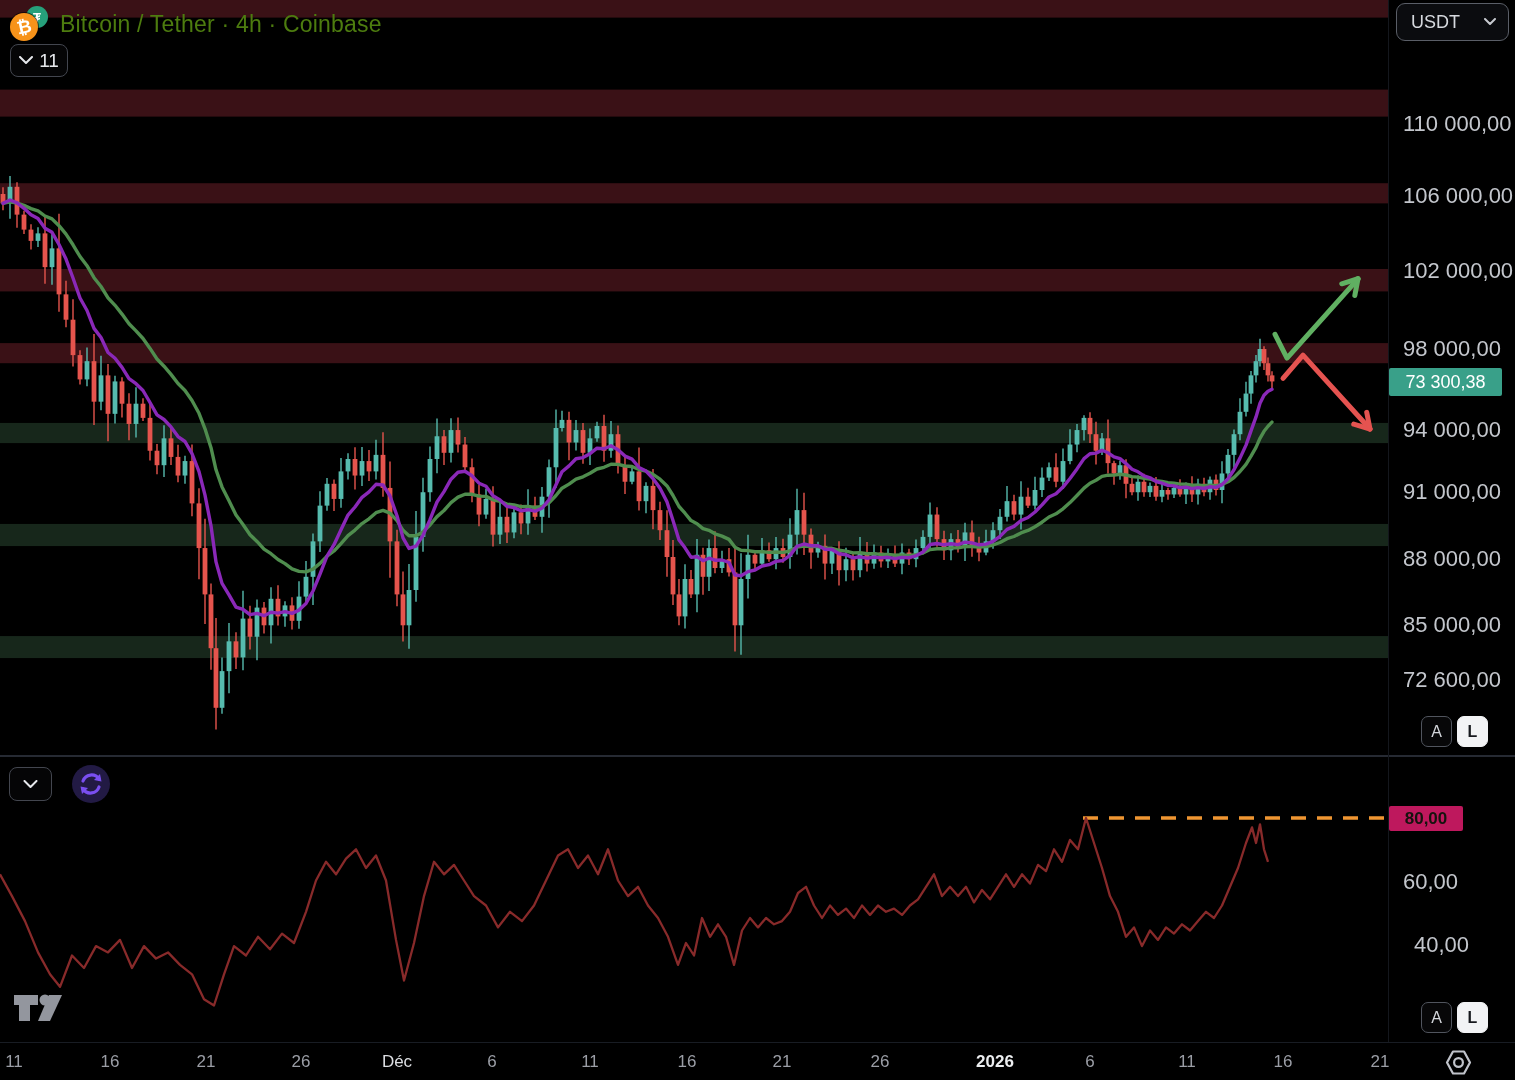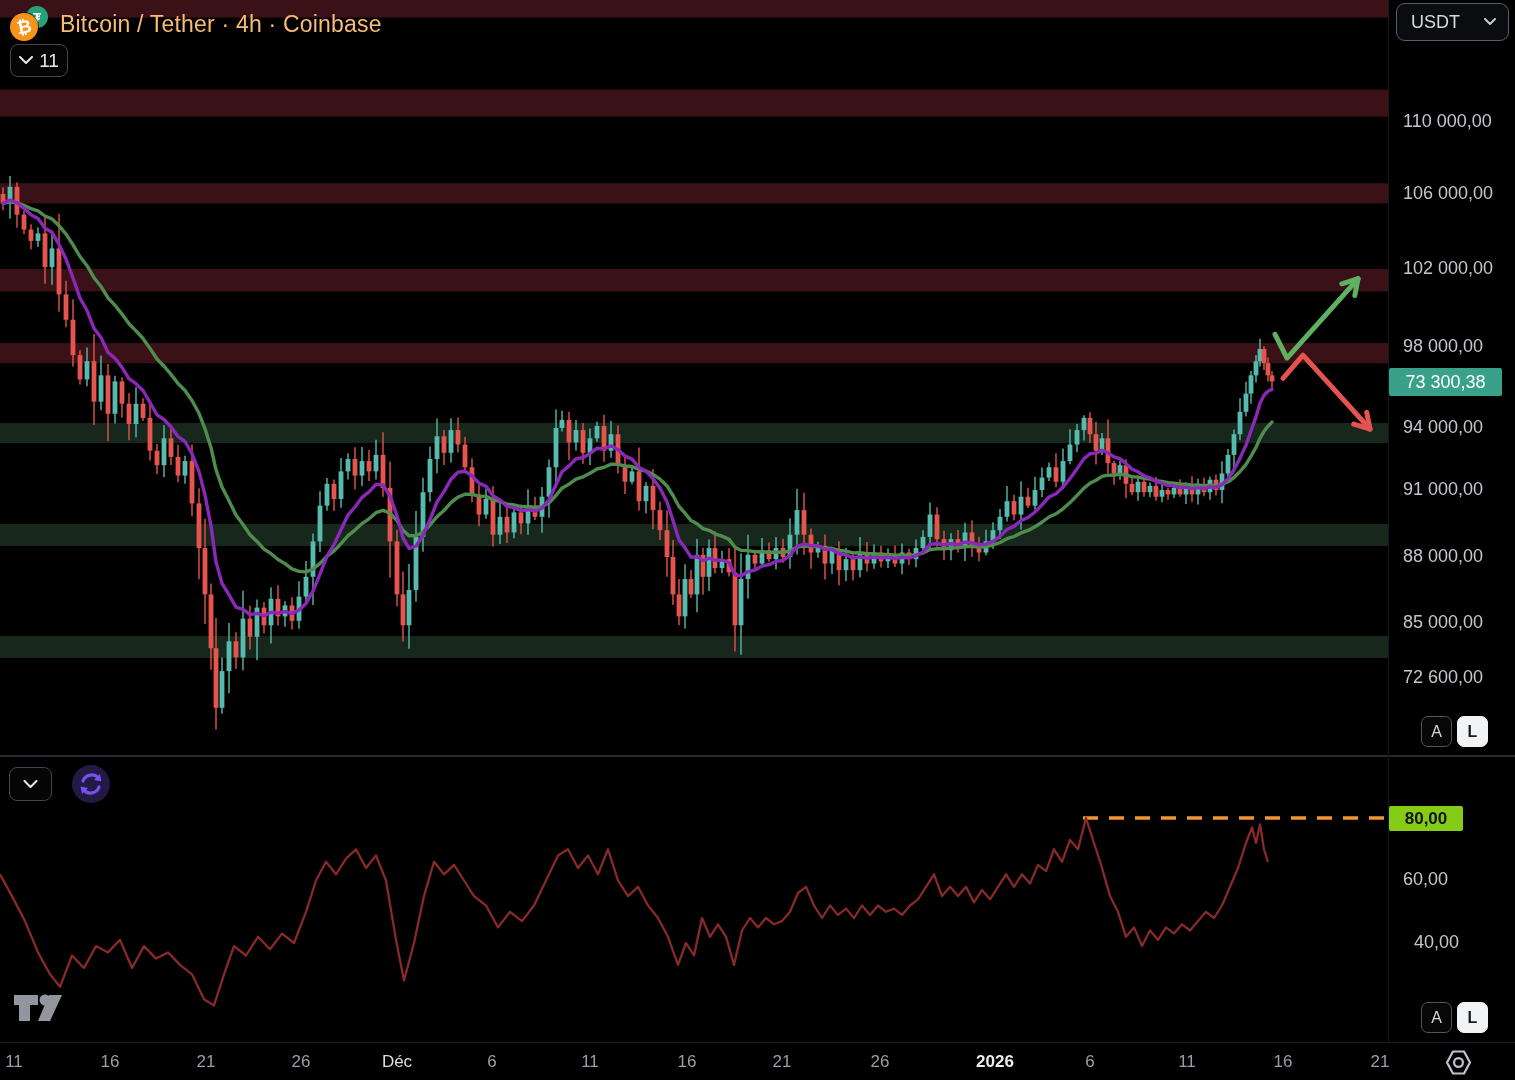--- a/index.html
+++ b/index.html
@@ -18,7 +18,7 @@
   .coin.btc { left:0px; top:8px; width:28px; height:28px; background:#f7931a; font-size:18px; z-index:2;
               box-shadow:0 0 0 1px rgba(0,0,0,.6); }
   .coin.btc span { display:block; transform:rotate(-12deg); }
-  .title { color:#fdba74; font-size:23px; letter-spacing:.2px; }
+  .title { color:#4d7c0f; font-size:23px; letter-spacing:.2px; }
   .collapse-btn { position:absolute; left:10px; top:44px; width:58px; height:33px; z-index:5;
     background:rgba(8,8,10,.6); border:1.5px solid #43464f; border-radius:8px; color:#e6e8ec;
     display:flex; align-items:center; justify-content:center; gap:6px; font-size:19px; cursor:pointer; }

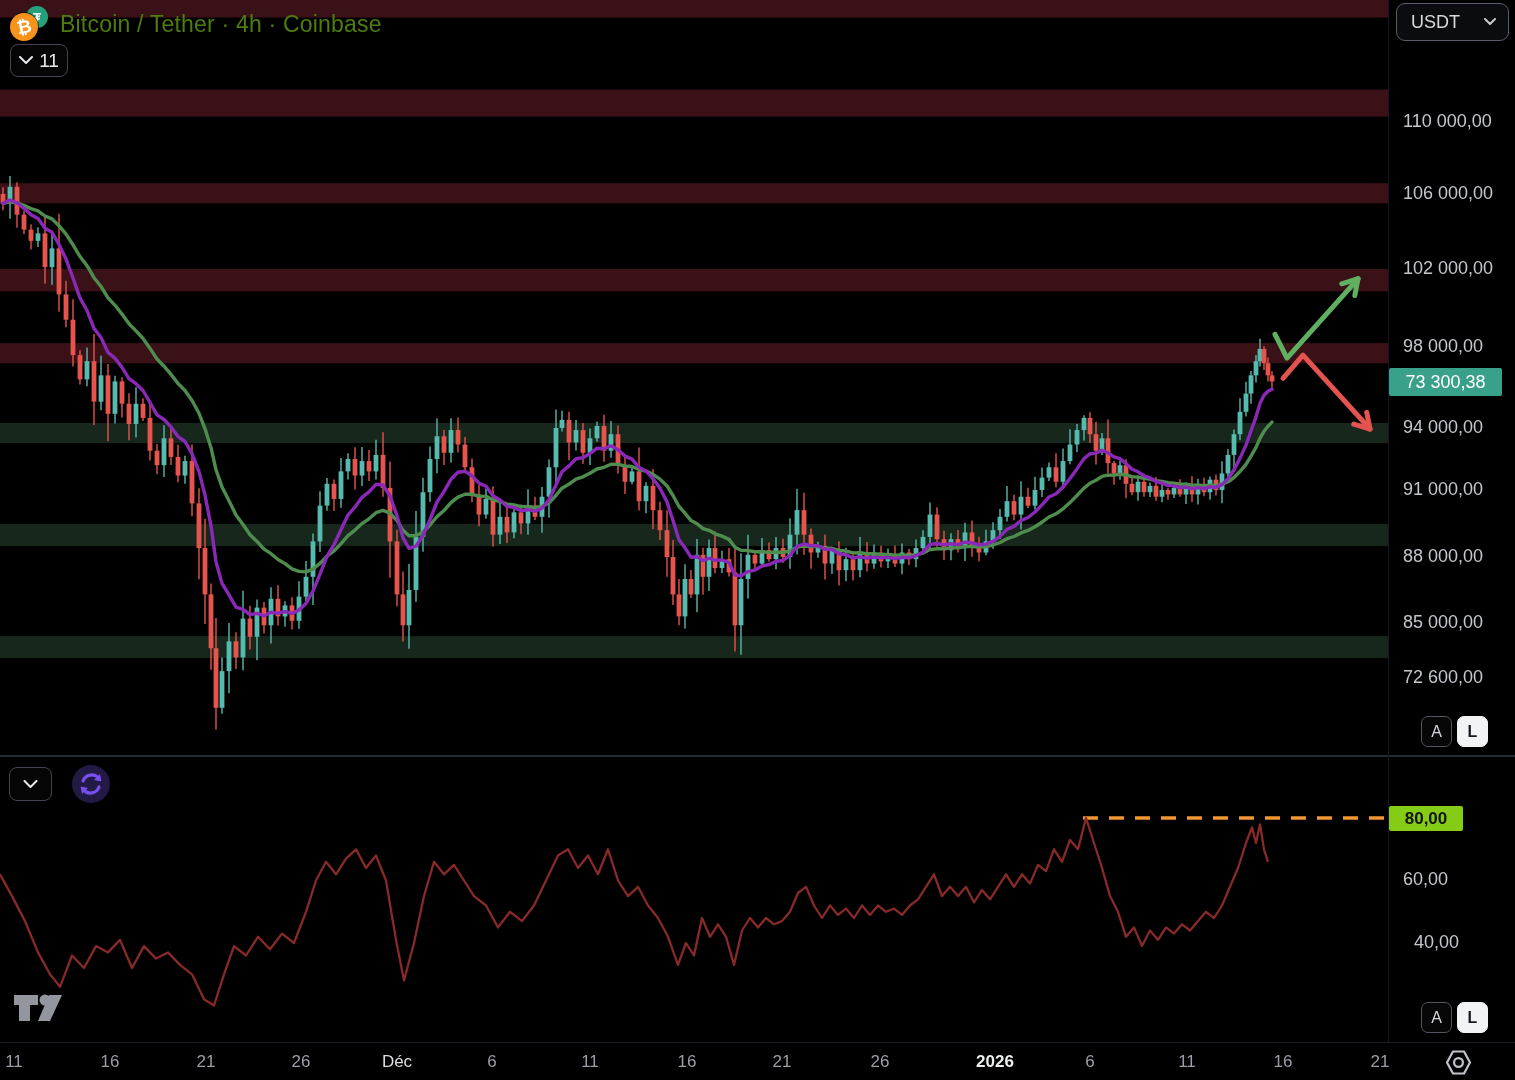--- a/index.html
+++ b/index.html
@@ -27,7 +27,7 @@
     display:flex; align-items:center; justify-content:space-between; padding:0 12px 0 14px;
     font-size:18px; cursor:pointer; }
   
-  .axis-label { position:absolute; color:#c3c6cc; font-size:18px; white-space:nowrap; }
+  .axis-label { position:absolute; color:#c3c6cc; font-size:22px; white-space:nowrap; }
   .time-label { position:absolute; top:1052px; color:#9b9ea6; font-size:17px; transform:translateX(-50%); white-space:nowrap; }
   .time-label.emph { color:#dcdee2; }
   .time-label.bold { color:#eceef0; font-weight:bold; }

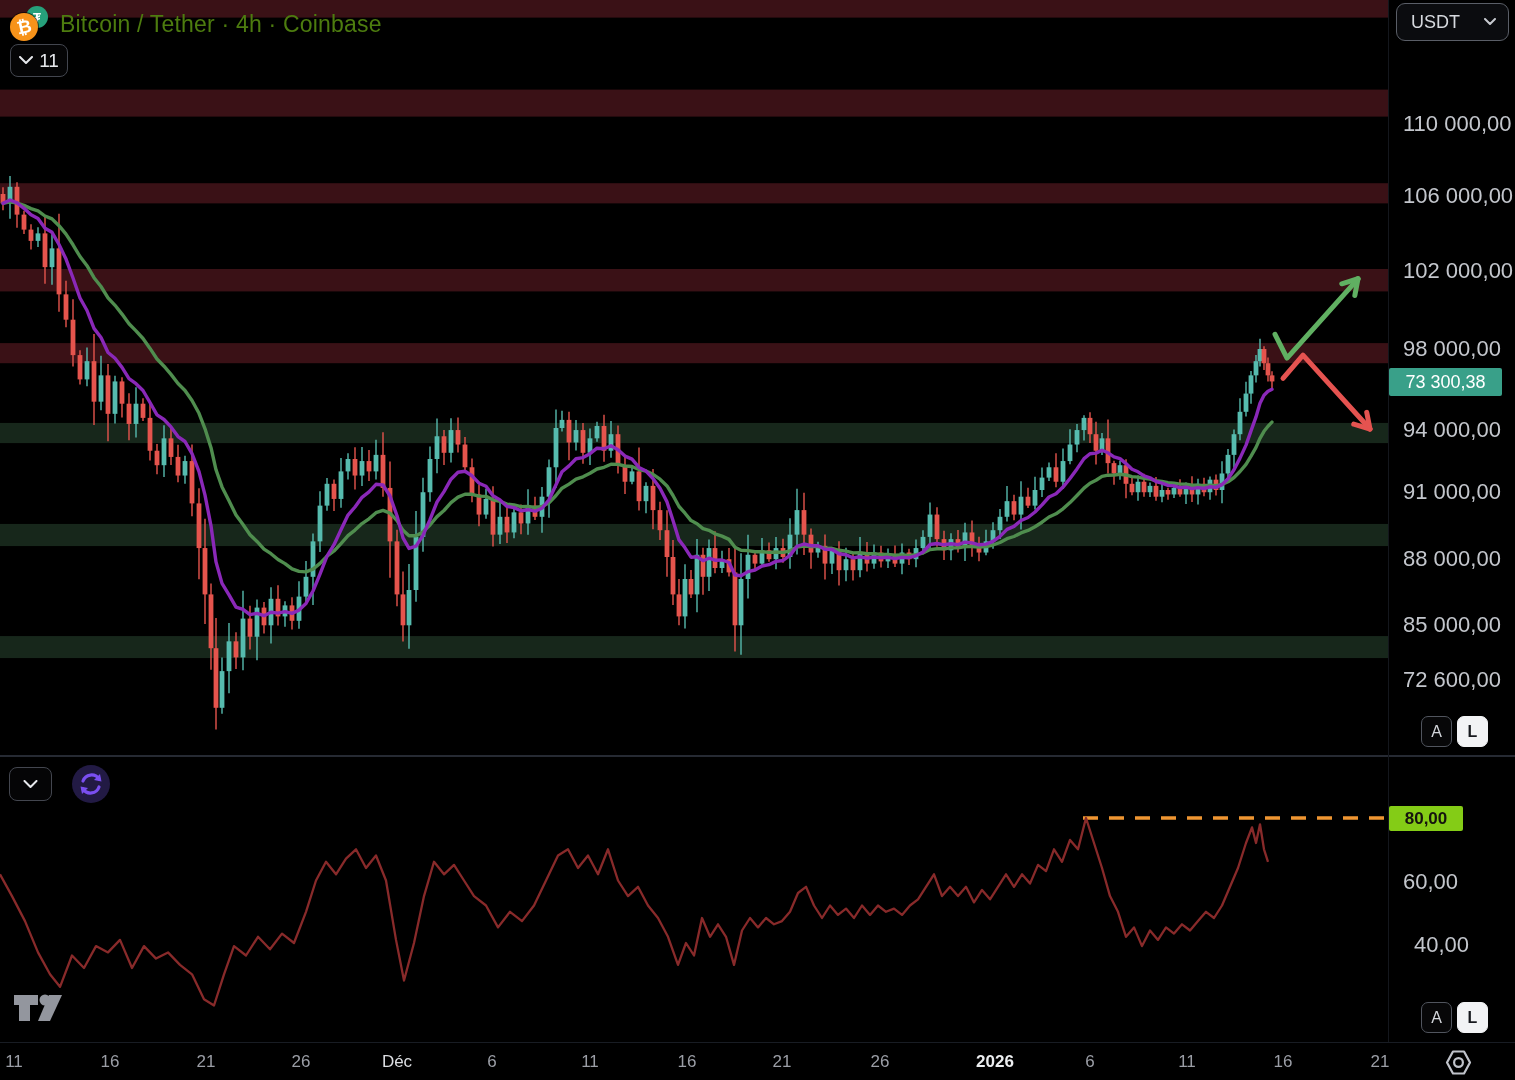--- a/index.html
+++ b/index.html
@@ -34,7 +34,7 @@
   .badge { position:absolute; display:flex; align-items:center; z-index:4; border-radius:2px; }
   .badge.price { left:1389px; top:368px; width:113px; height:28px; background:#39a089; color:#fff;
     font-size:18px; justify-content:center; }
-  .badge.level { left:1389px; top:806px; width:74px; height:25px; background:#84cc16; color:#15130e;
+  .badge.level { left:1389px; top:806px; width:74px; height:25px; background:#be185d; color:#15130e;
     font-size:17px; justify-content:center; font-weight:bold; }
   .scale-btn { position:absolute; width:31px; height:31px; border-radius:7px; display:flex; align-items:center;
     justify-content:center; font-size:16px; cursor:pointer; z-index:5; }

